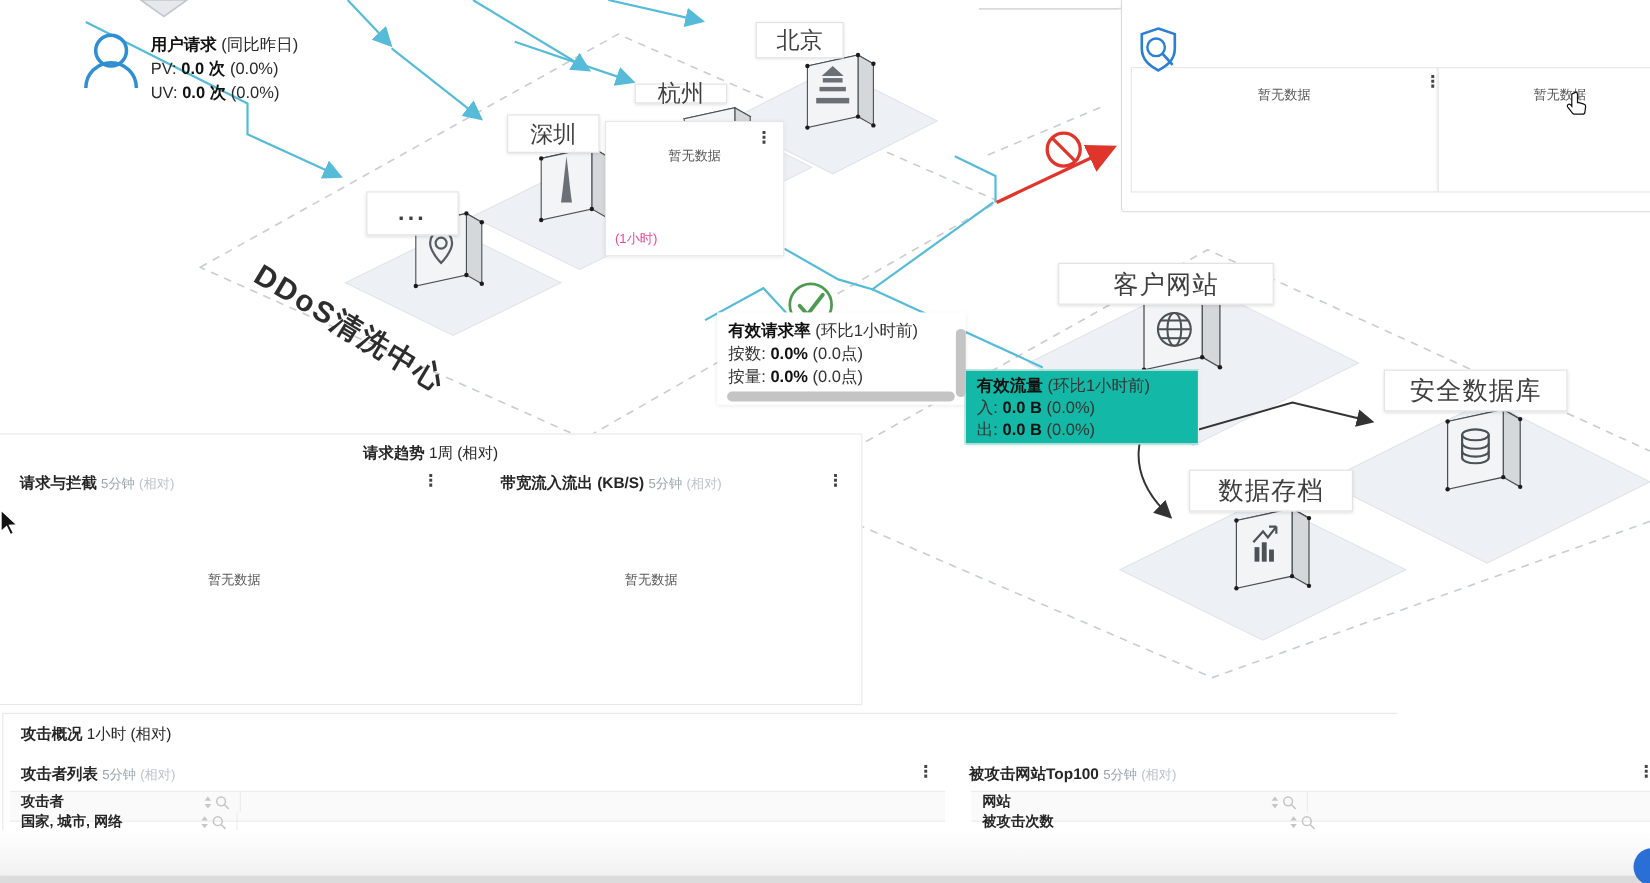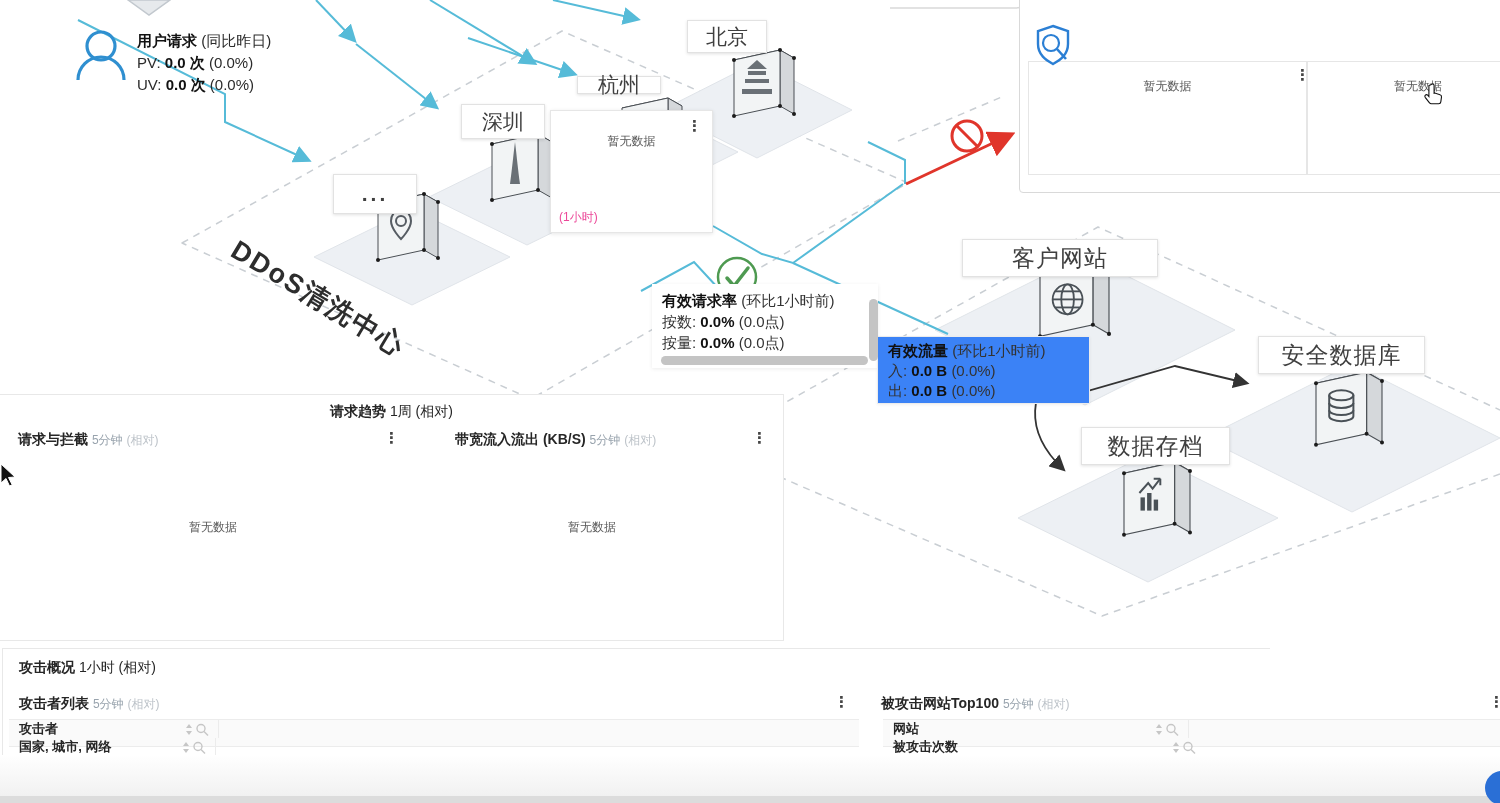--- a/index.html
+++ b/index.html
@@ -30,7 +30,7 @@
 
   .vrr-box { left:652px; top:284px; width:226px; height:84px; background:#fff;
     box-shadow:0 1px 4px rgba(0,0,0,.08); font-size:15px; line-height:21px; padding:6px 10px; }
-  .vt-box { left:877px; top:336px; width:213px; height:68px; background:#3b82f6;
+  .vt-box { left:877px; top:336px; width:213px; height:68px; background:#14b8a6;
     border:1px solid #ececec; box-shadow:0 1px 3px rgba(0,0,0,.06); font-size:15px; line-height:20px; padding:4px 10px; }
   .vrr-box b, .vt-box b { color:#111; }
 

